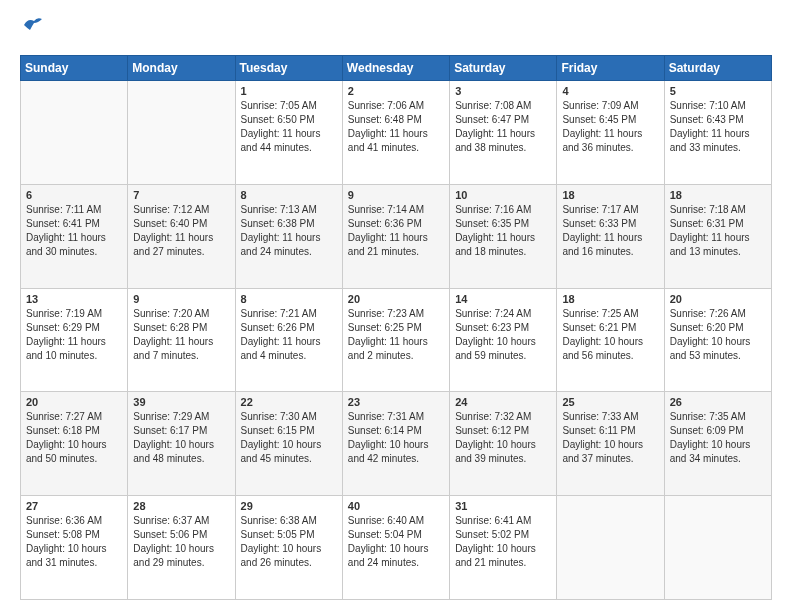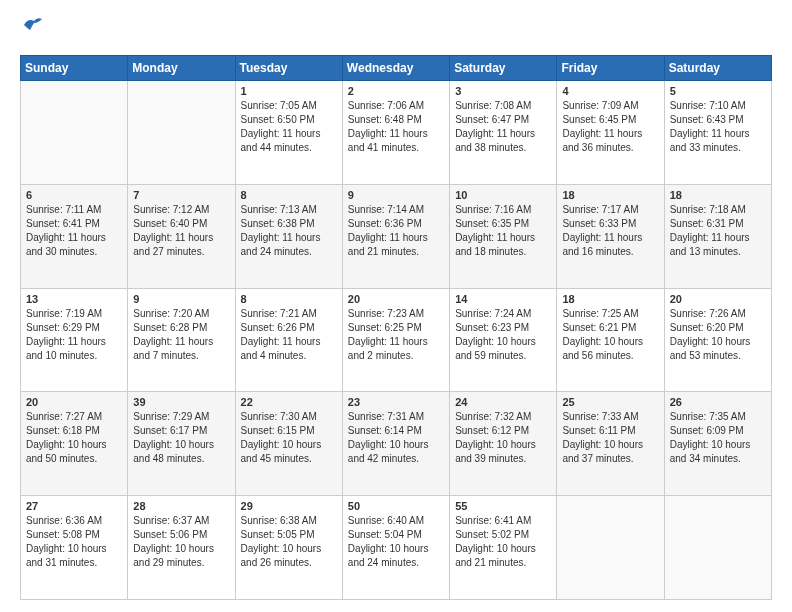--- a/index.html
+++ b/index.html
@@ -261,7 +261,7 @@
             <div class="day-info">Sunrise: 6:38 AM<br>Sunset: 5:05 PM<br>Daylight: 10 hours and 26 minutes.</div>
           </td>
           <td>
-            <span class="day-number">50</span>
+            <span class="day-number">40</span>
             <div class="day-info">Sunrise: 6:40 AM<br>Sunset: 5:04 PM<br>Daylight: 10 hours and 24 minutes.</div>
           </td>
           <td>

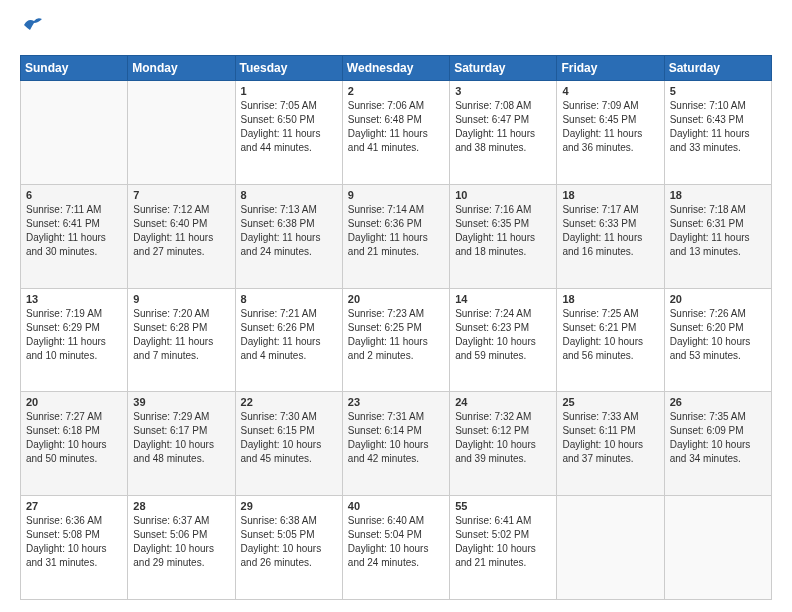--- a/index.html
+++ b/index.html
@@ -265,7 +265,7 @@
             <div class="day-info">Sunrise: 6:40 AM<br>Sunset: 5:04 PM<br>Daylight: 10 hours and 24 minutes.</div>
           </td>
           <td>
-            <span class="day-number">55</span>
+            <span class="day-number">31</span>
             <div class="day-info">Sunrise: 6:41 AM<br>Sunset: 5:02 PM<br>Daylight: 10 hours and 21 minutes.</div>
           </td>
           <td class="empty"></td>

